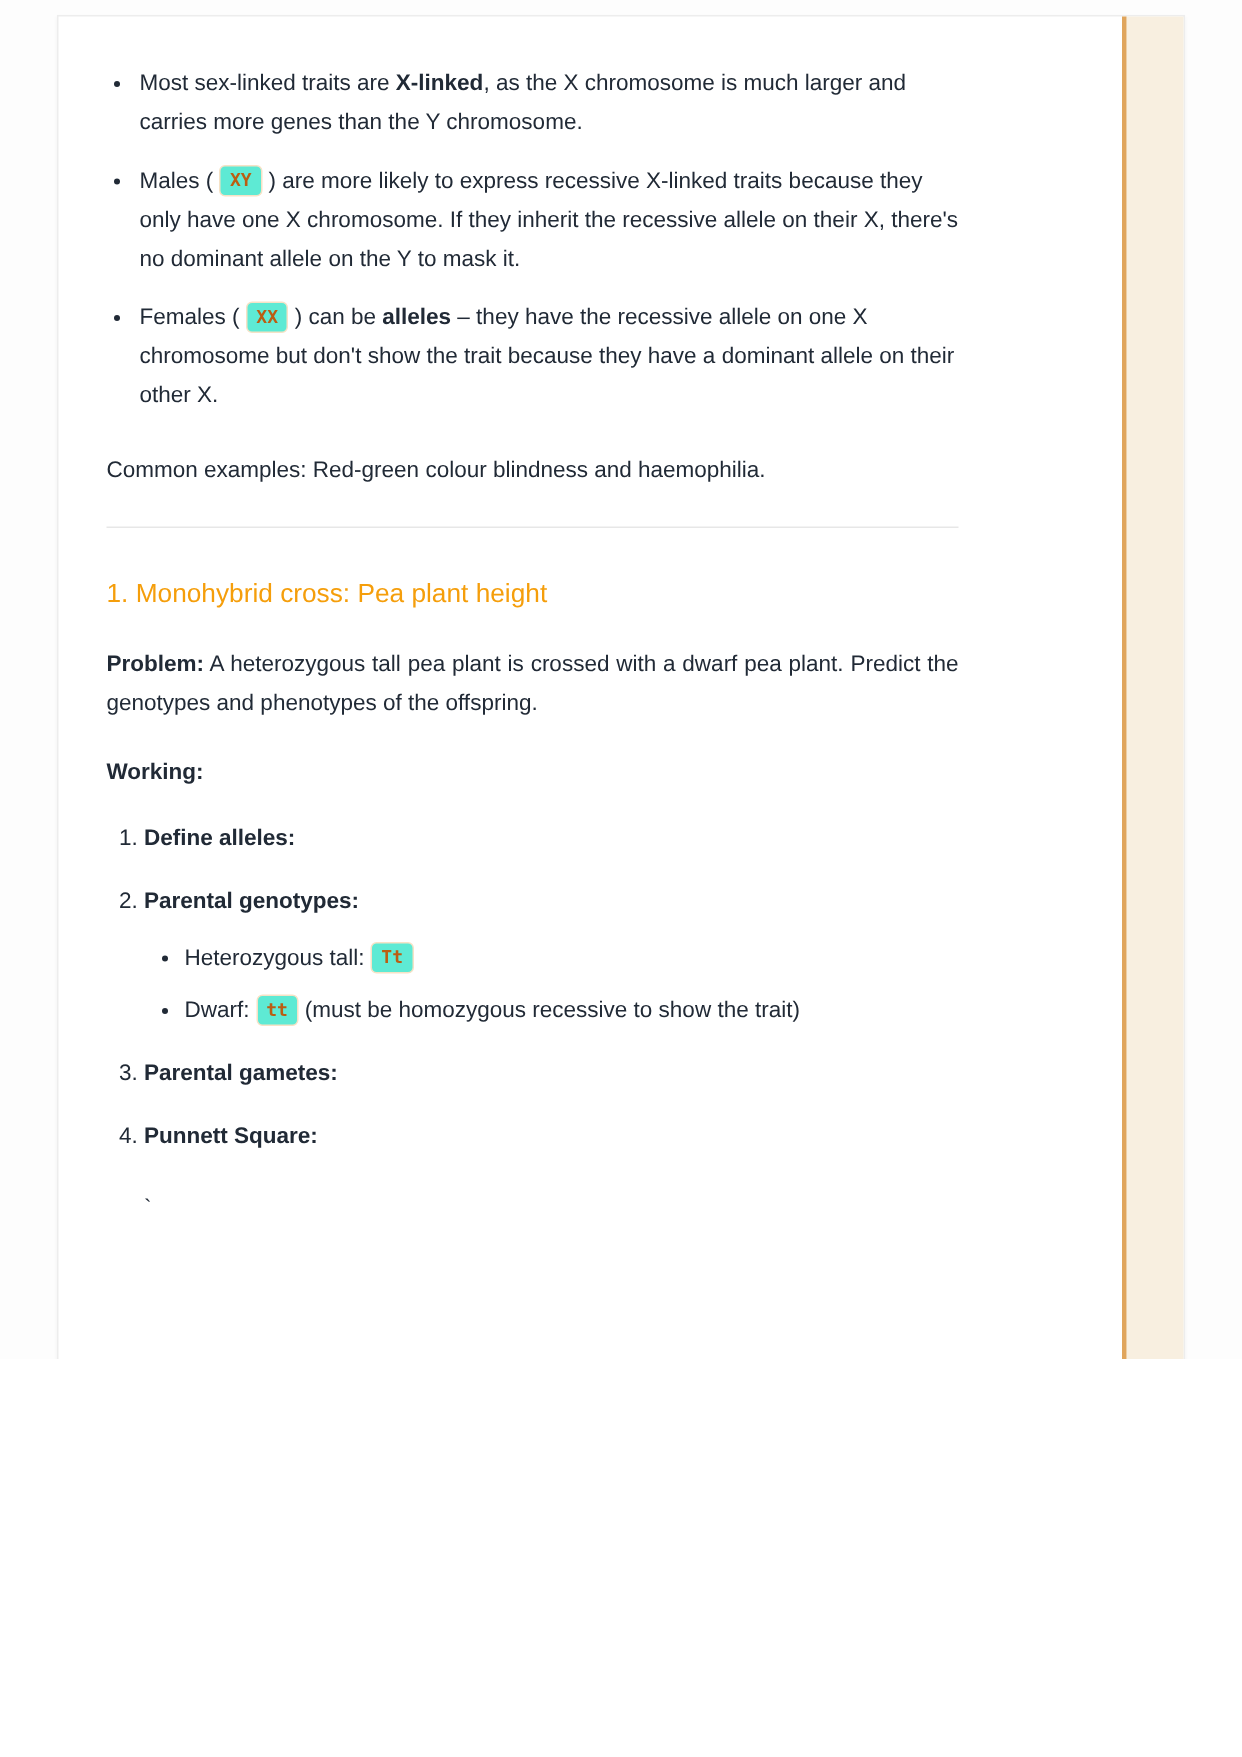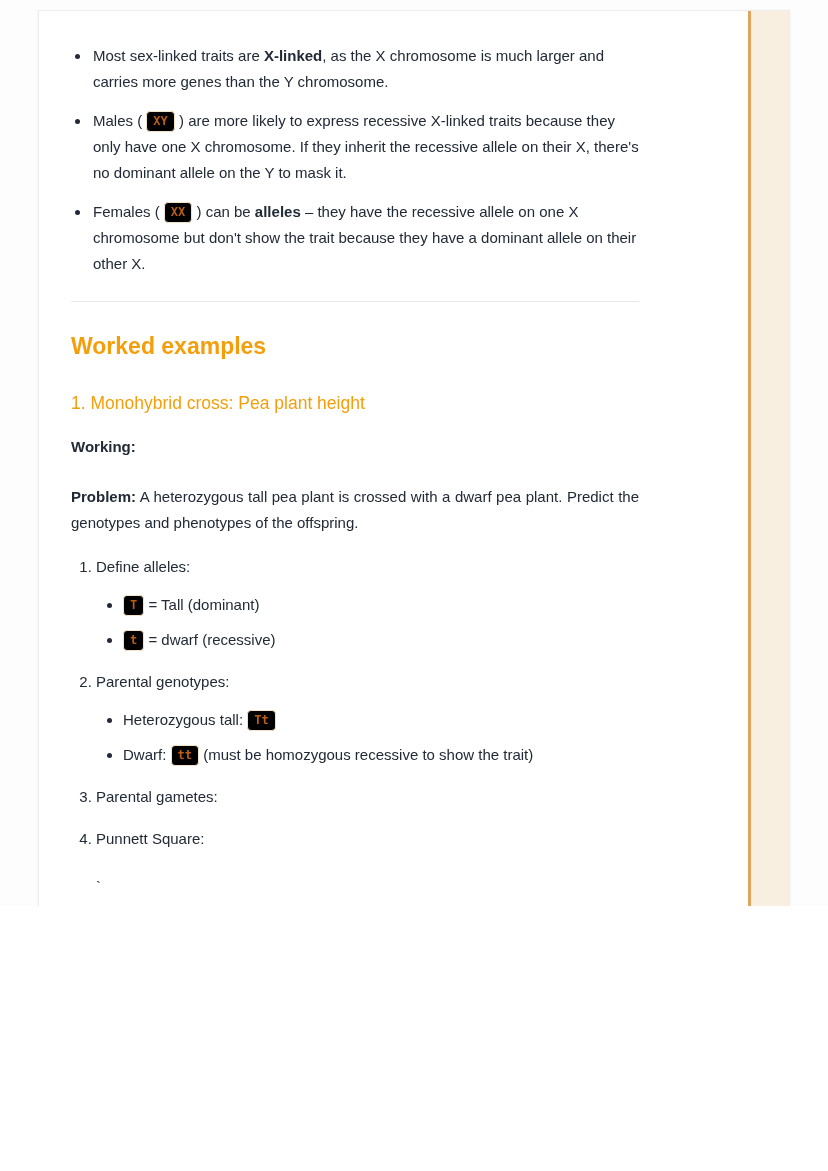--- a/index.html
+++ b/index.html
@@ -106,7 +106,7 @@
     font-size: 12px;
     line-height: 15px;
     color: #bb5d12;
-    background: #000000;
+    background: #5eead4;
     border: 1px solid #f6e2c6;
     border-radius: 4px;
     padding: 2px 6px;

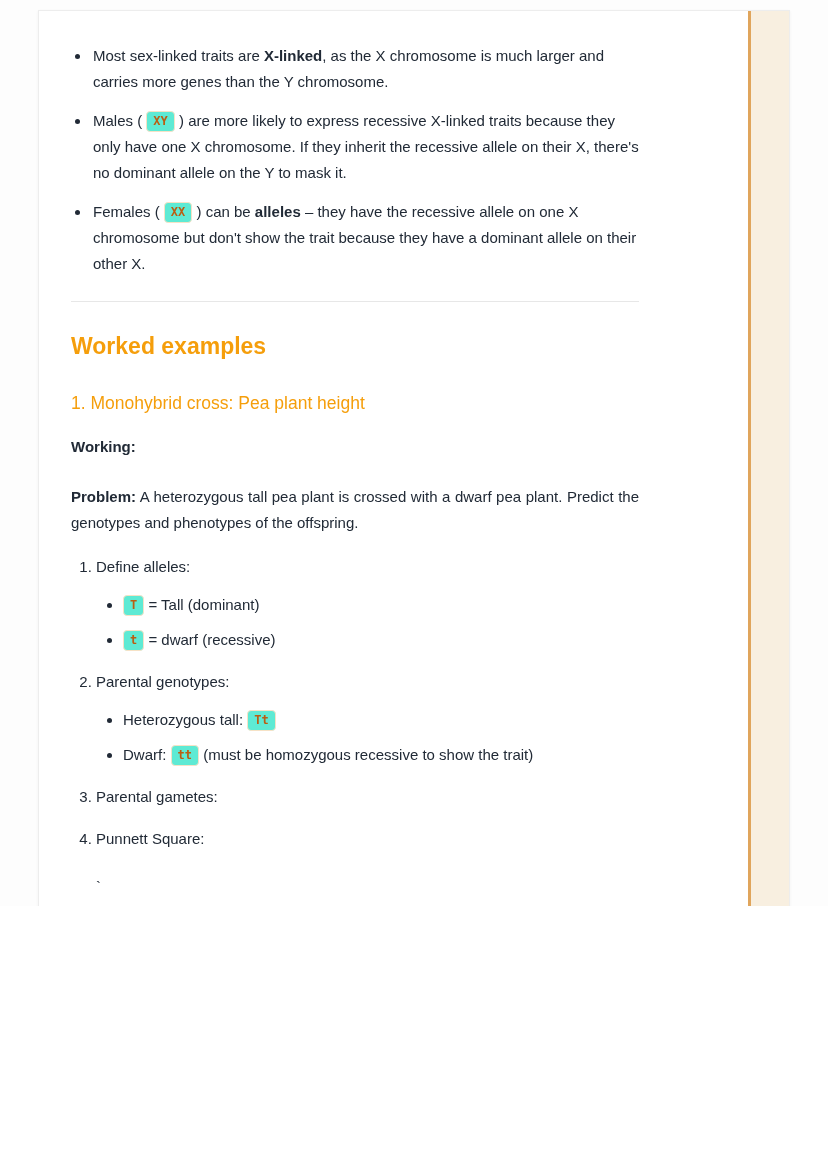--- a/index.html
+++ b/index.html
@@ -144,6 +144,7 @@
           <li><span>Females ( </span><code class="badge">XX</code><span> ) can be </span><strong>alleles</strong><span> – they have the recessive allele on one X chromosome but don't show the trait because they have a dominant allele on their other X.</span></li>
         </ul>
 
+      <p class="para">Common examples: Red-green colour blindness and haemophilia.</p>
 
       <hr class="divider">
 

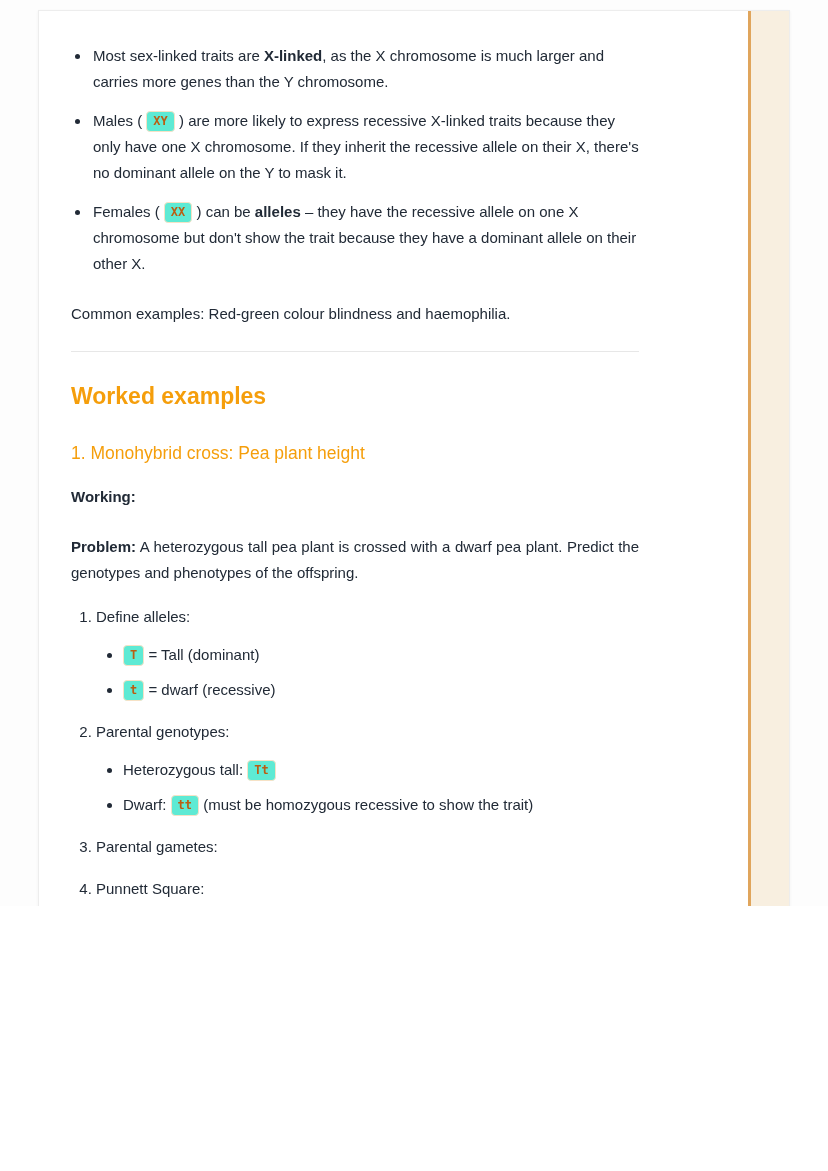--- a/index.html
+++ b/index.html
@@ -148,7 +148,6 @@
 
       <hr class="divider">
 
-      <h1 class="section">Worked examples</h1>
 
       <h2 class="subsection">1. Monohybrid cross: Pea plant height</h2>
 

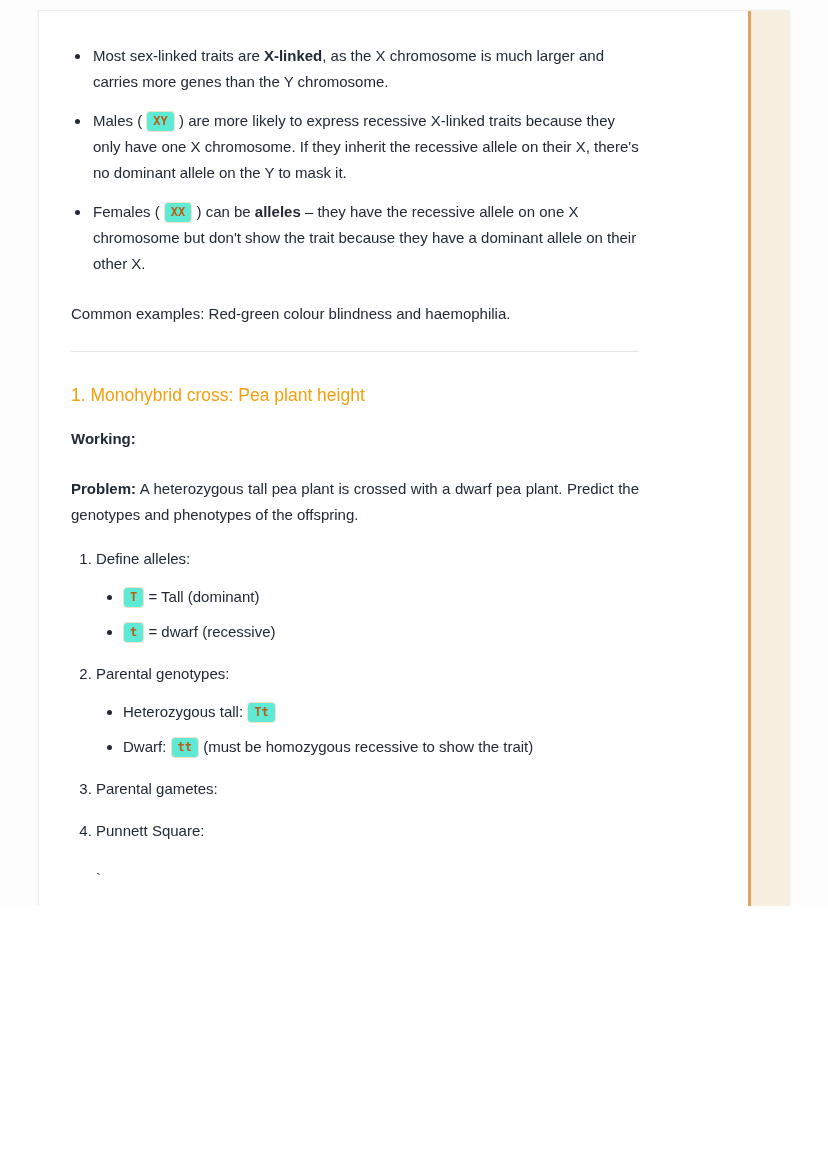--- a/index.html
+++ b/index.html
@@ -151,9 +151,9 @@
 
       <h2 class="subsection">1. Monohybrid cross: Pea plant height</h2>
 
+      <p class="para justify" id="problem-para"><strong>Problem:</strong><span> A heterozygous tall pea plant is crossed with a dwarf pea plant. Predict the genotypes and phenotypes of the offspring.</span></p>
+
       <p class="para working">Working:</p>
-
-      <p class="para justify" id="problem-para"><strong>Problem:</strong><span> A heterozygous tall pea plant is crossed with a dwarf pea plant. Predict the genotypes and phenotypes of the offspring.</span></p>
 
       <ol class="steps" id="steps-list">
           <li><strong>Define alleles:</strong><ul class="sub">

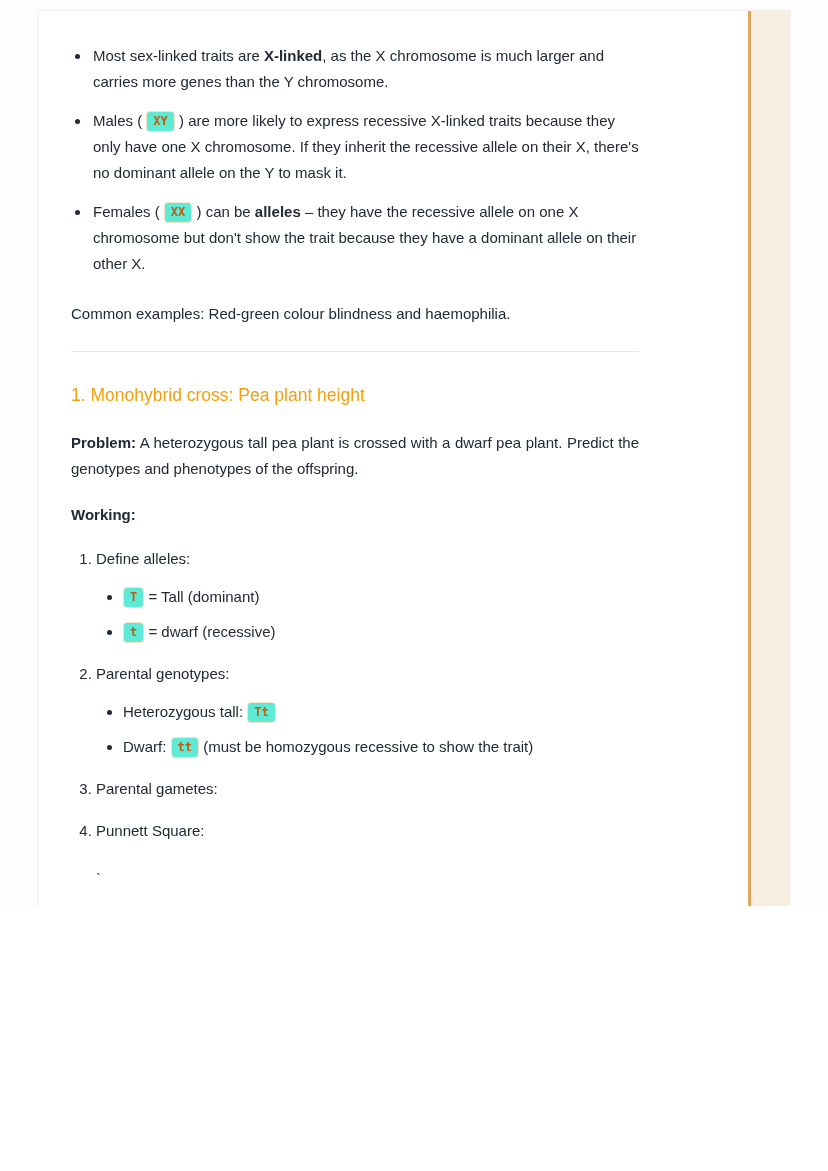--- a/index.html
+++ b/index.html
@@ -90,7 +90,7 @@
     list-style: decimal outside;
   }
   ol.steps > li { margin: 0 0 16px 0; }
-  ol.steps > li > strong { font-weight: normal; text-align: right; }
+  ol.steps > li > strong { font-weight: bold; text-align: right; }
 
   ul.sub {
     margin: 11px 0 16px 0;

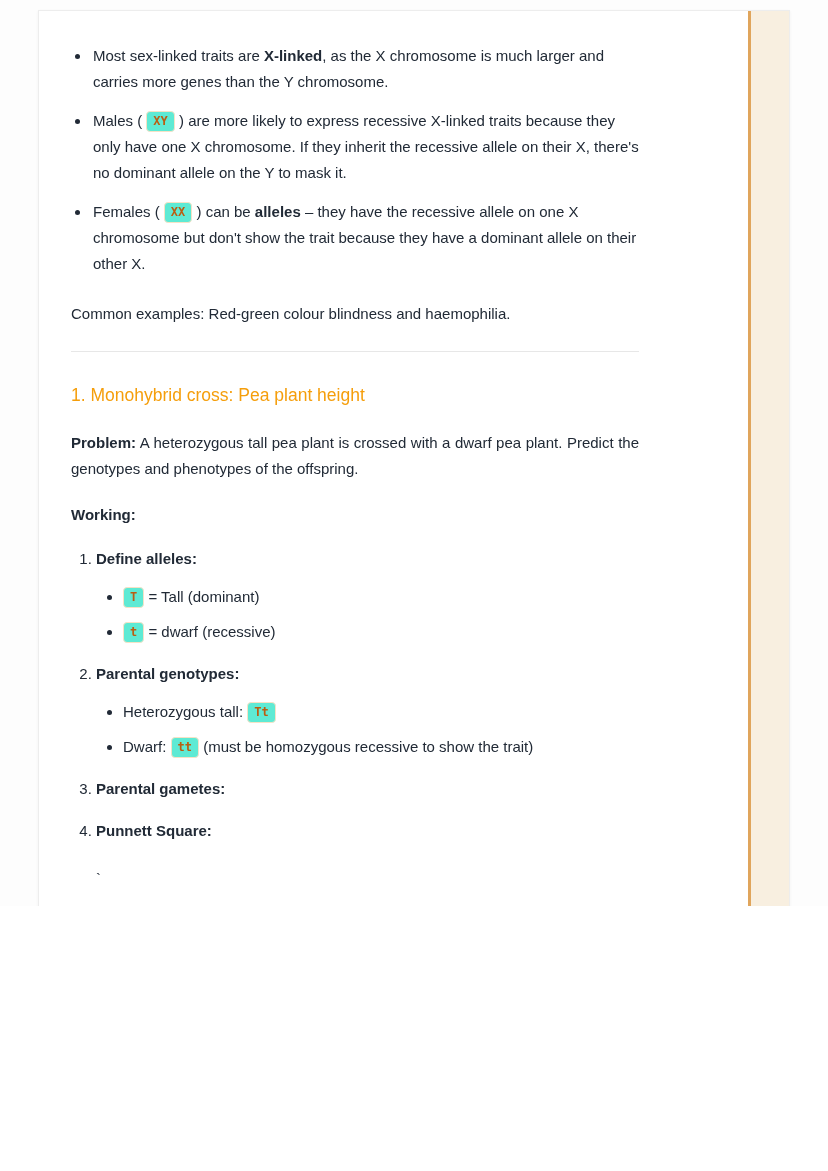--- a/index.html
+++ b/index.html
@@ -156,10 +156,7 @@
       <p class="para working">Working:</p>
 
       <ol class="steps" id="steps-list">
-          <li><strong>Define alleles:</strong><ul class="sub">
-              <li><code class="badge">T</code><span> = Tall (dominant)</span></li>
-              <li><code class="badge">t</code><span> = dwarf (recessive)</span></li>
-            </ul></li>
+          <li><strong>Define alleles:</strong></li>
           <li><strong>Parental genotypes:</strong><ul class="sub">
               <li><span>Heterozygous tall: </span><code class="badge">Tt</code></li>
               <li><span>Dwarf: </span><code class="badge">tt</code><span> (must be homozygous recessive to show the trait)</span></li>

